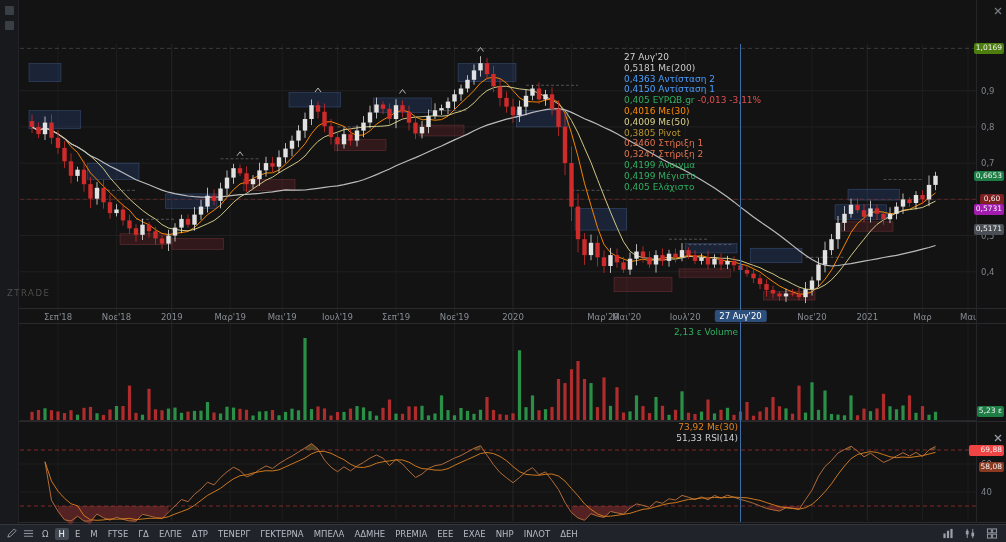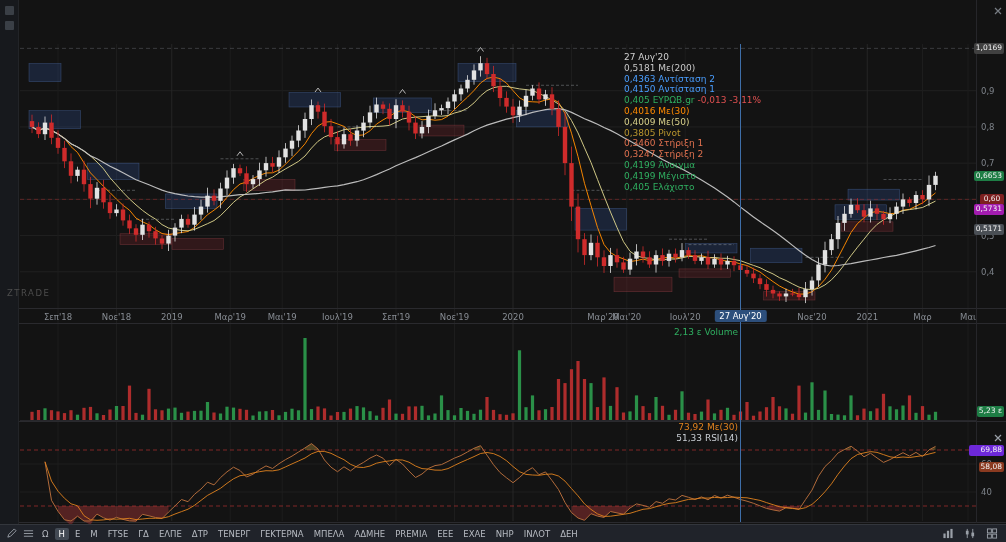--- a/index.html
+++ b/index.html
@@ -601,7 +601,7 @@
       <div class="ylabel" style="top: 266.784px;">0,4</div>
       <div class="ylabel" style="top: 459px;">60</div>
       <div class="ylabel" style="top: 487px;">40</div>
-      <div class="badge" style="top: 43.3659px; background: #404040;">1,0169</div>
+      <div class="badge" style="top: 43.3659px; background: #4d7c0f;">1,0169</div>
       <div class="badge" style="top: 170.702px; background: rgb(30, 125, 69);">0,6653</div>
       <div class="badge" style="top: 194.351px; background: rgb(125, 32, 32);">0,60</div>
       <div class="badge" style="top: 204.094px; background: #a21caf;">0,5731</div>

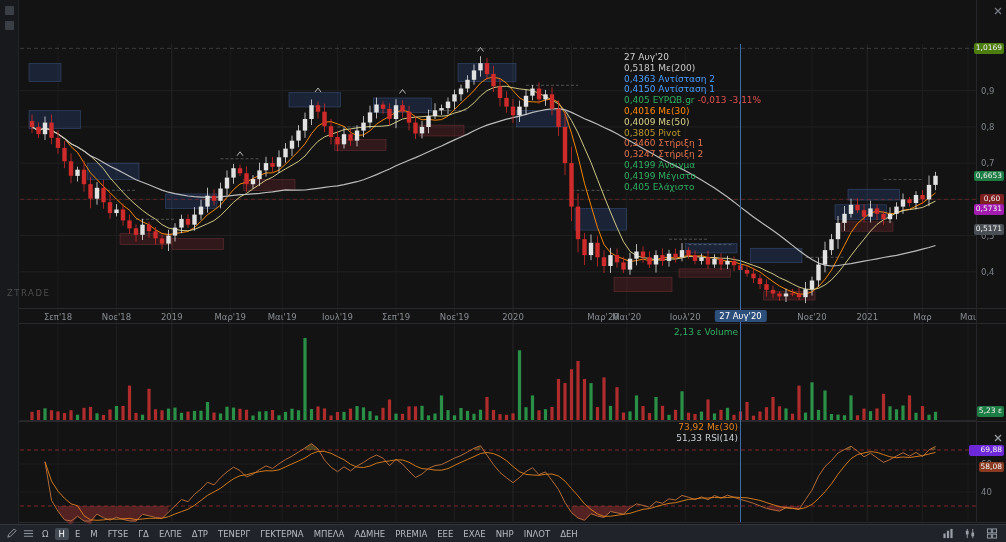--- a/index.html
+++ b/index.html
@@ -607,7 +607,7 @@
       <div class="badge" style="top: 204.094px; background: #a21caf;">0,5731</div>
       <div class="badge" style="top: 224.375px; background: rgb(74, 79, 85);">0,5171</div>
       <div class="badge" style="top: 406px; background: rgb(30, 125, 69);">5,23 ε</div>
-      <div class="badge" style="top: 445.168px; background: #6d28d9; padding-left: 12px;">69,88</div>
+      <div class="badge" style="top: 445.168px; background: #ef4444; padding-left: 12px;">69,88</div>
       <div class="badge" style="top: 461.688px; background: rgb(138, 58, 32);">58,08</div>
     </div>
   <div id="x-axis">

